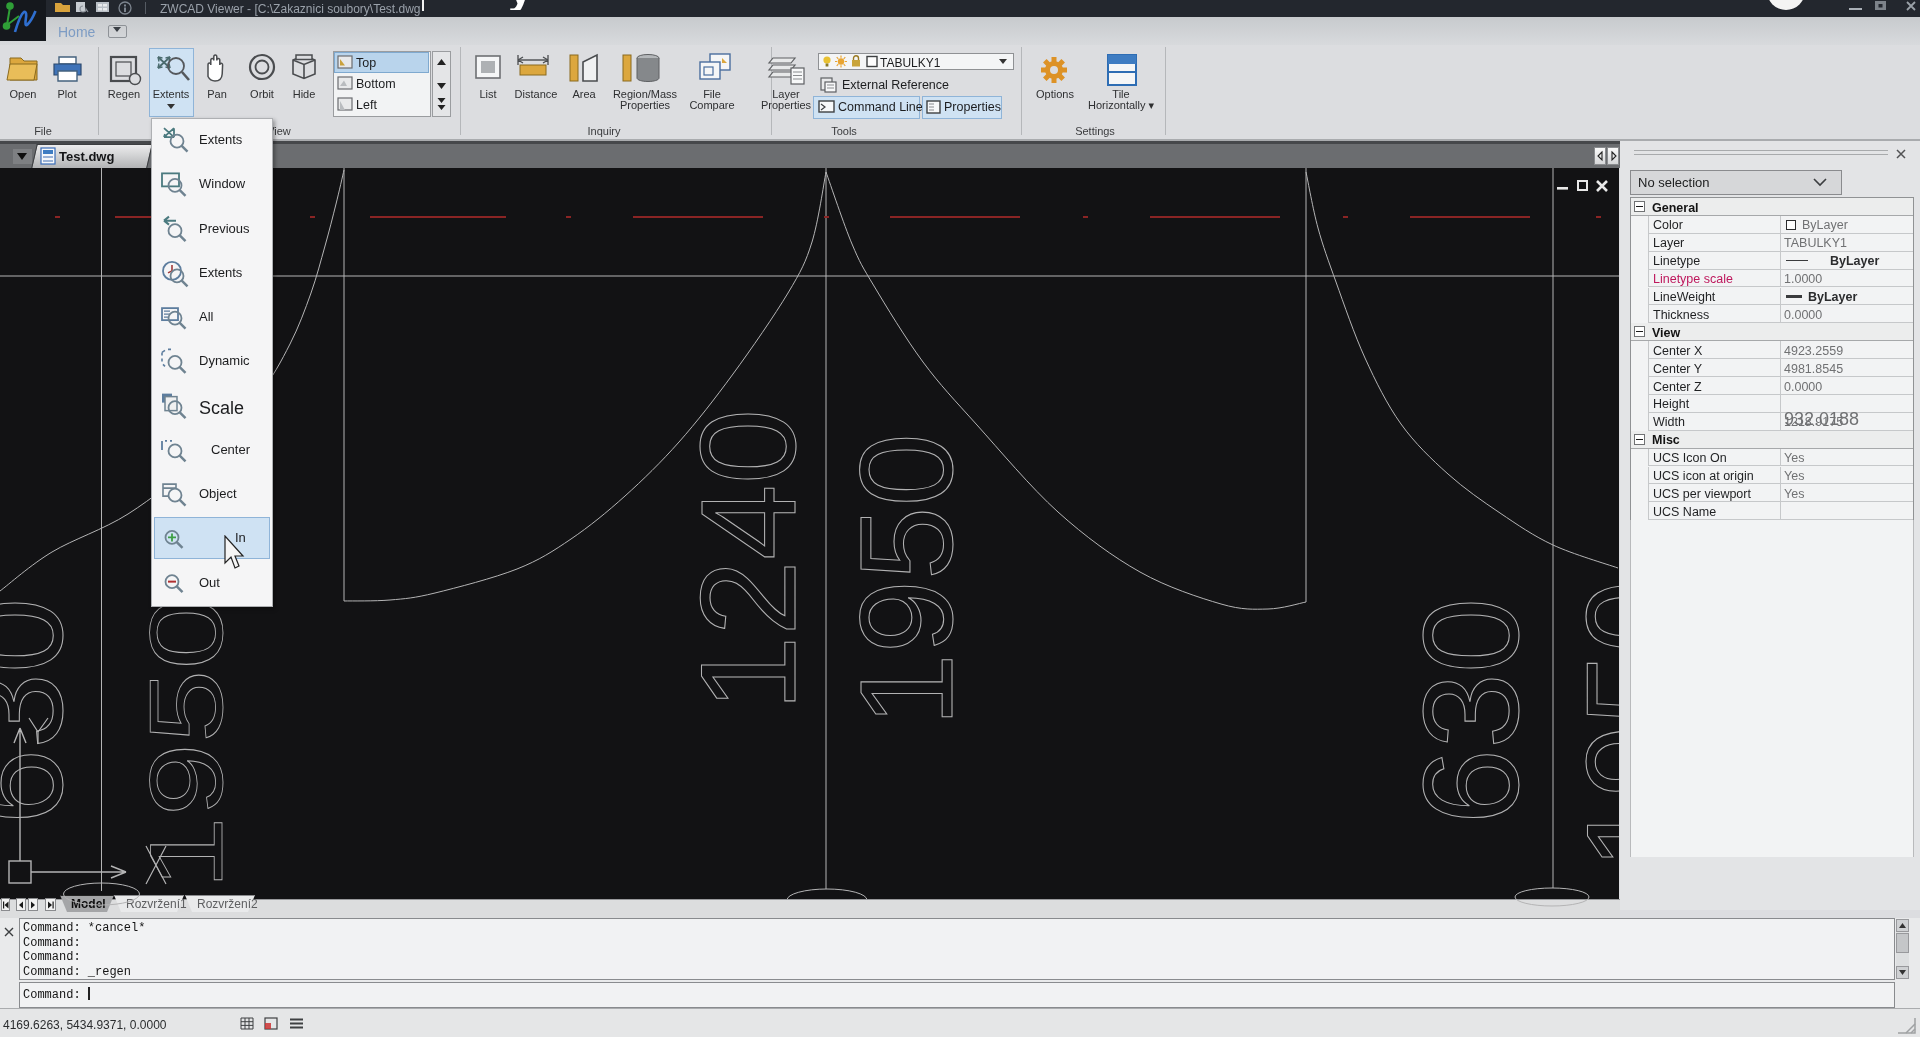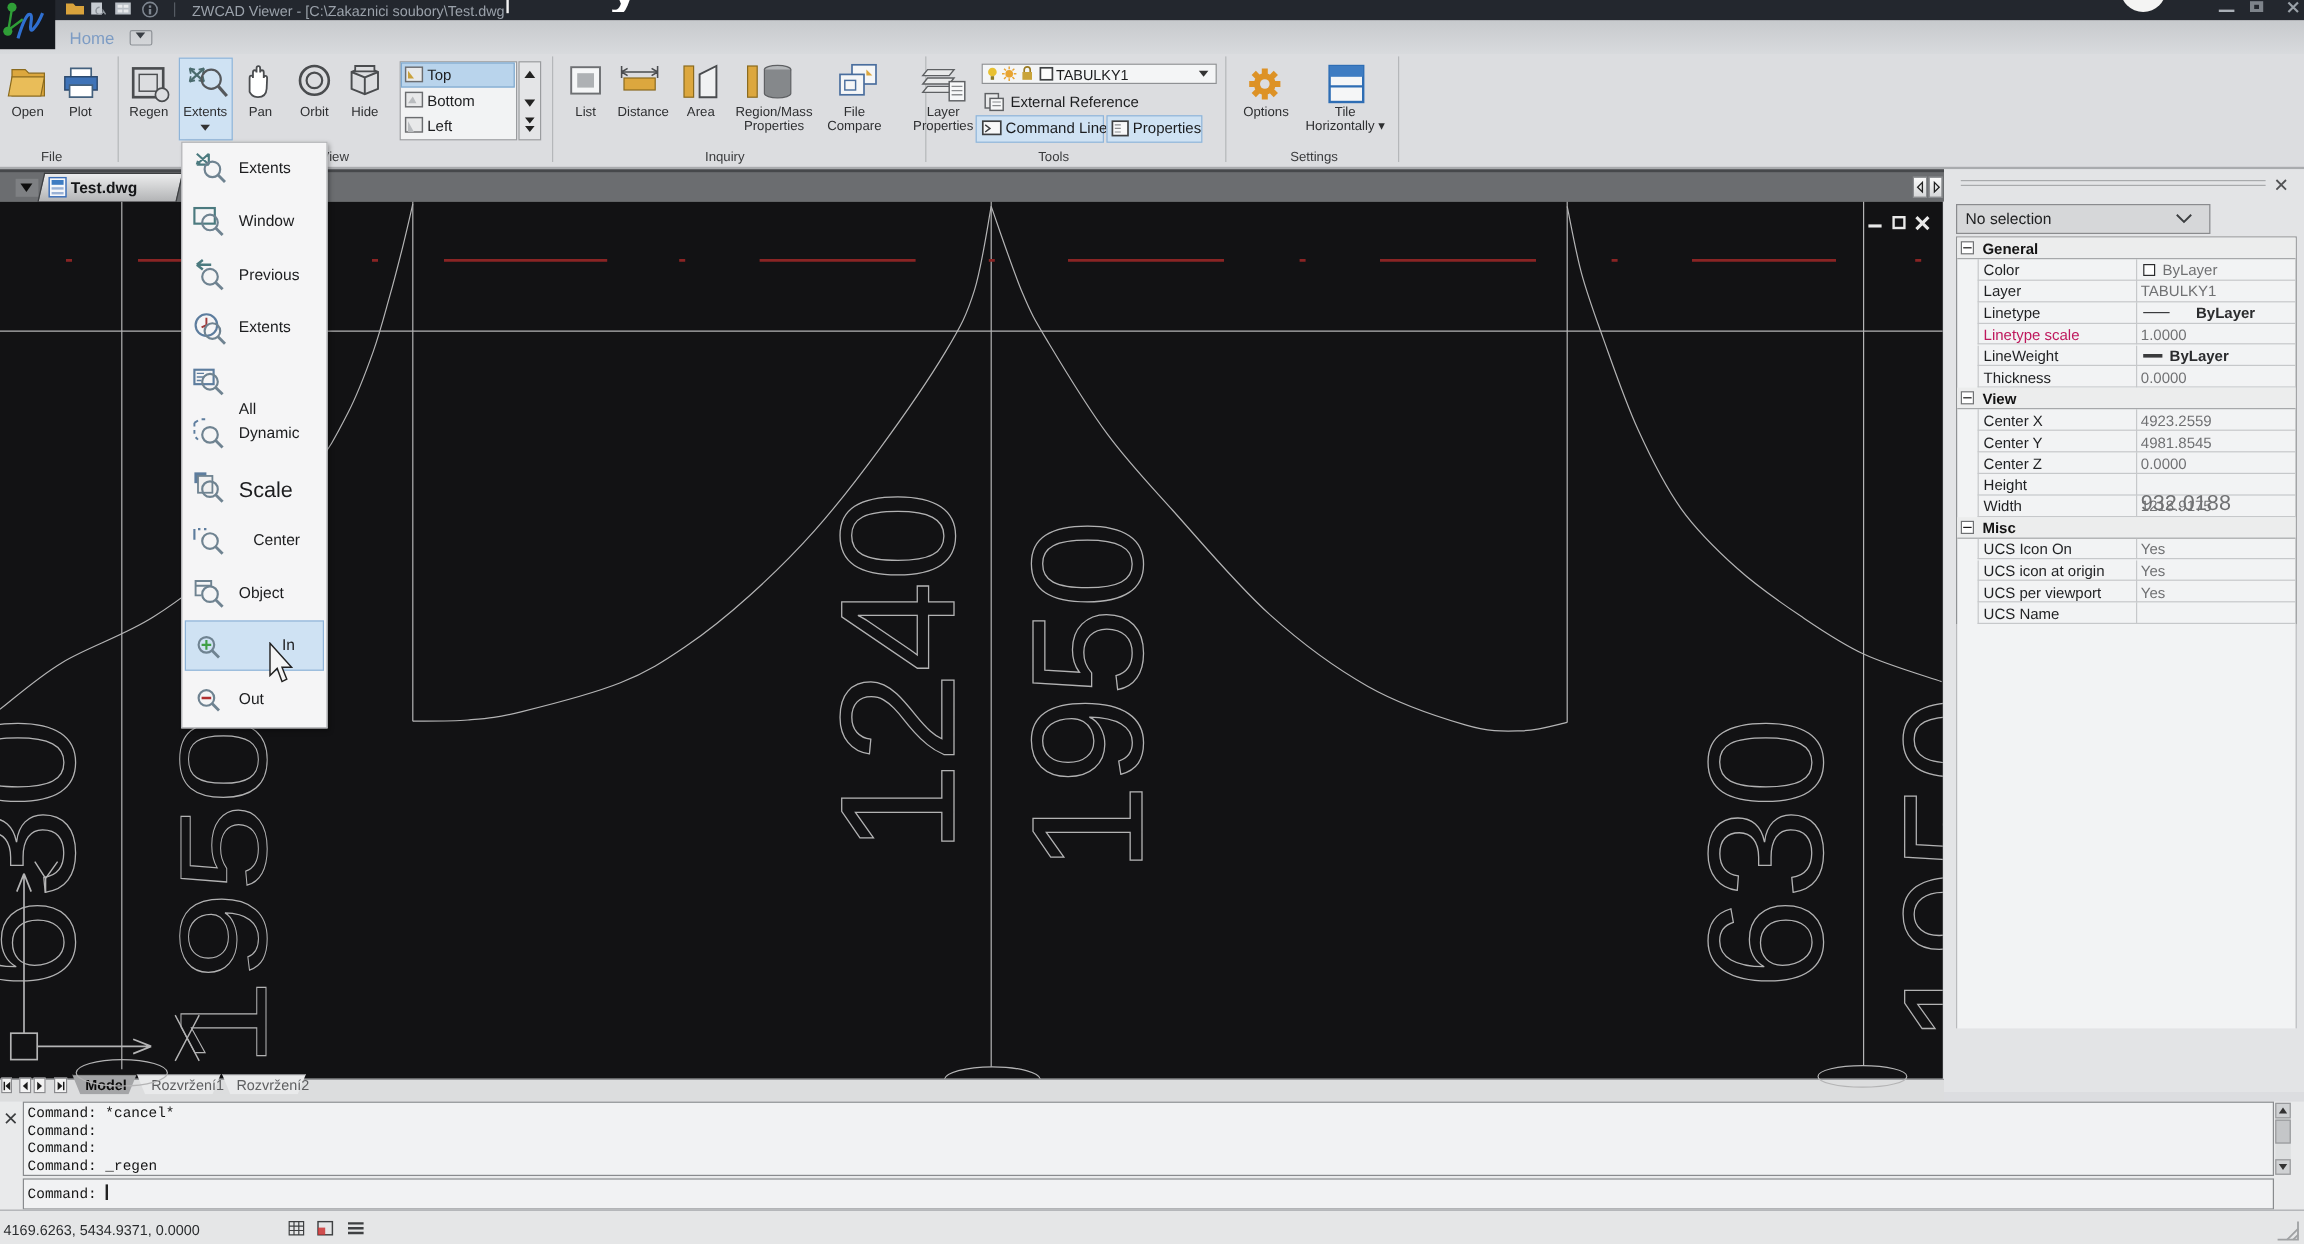--- a/index.html
+++ b/index.html
@@ -65,7 +65,7 @@
 <div class="glbl" style="left:43px;">File</div>
 <div class="glbl" style="left:279px;">View</div>
 <div class="glbl" style="left:604px;">Inquiry</div>
-<div class="glbl" style="left:878px;">Tools</div>
+<div class="glbl" style="left:844px;">Tools</div>
 <div class="glbl" style="left:1095px;">Settings</div>
 
 <div class="abs" style="left:149px;top:48px;width:45px;height:69px;background:#cfe2f3;border:1px solid #8fb4d8;"></div>

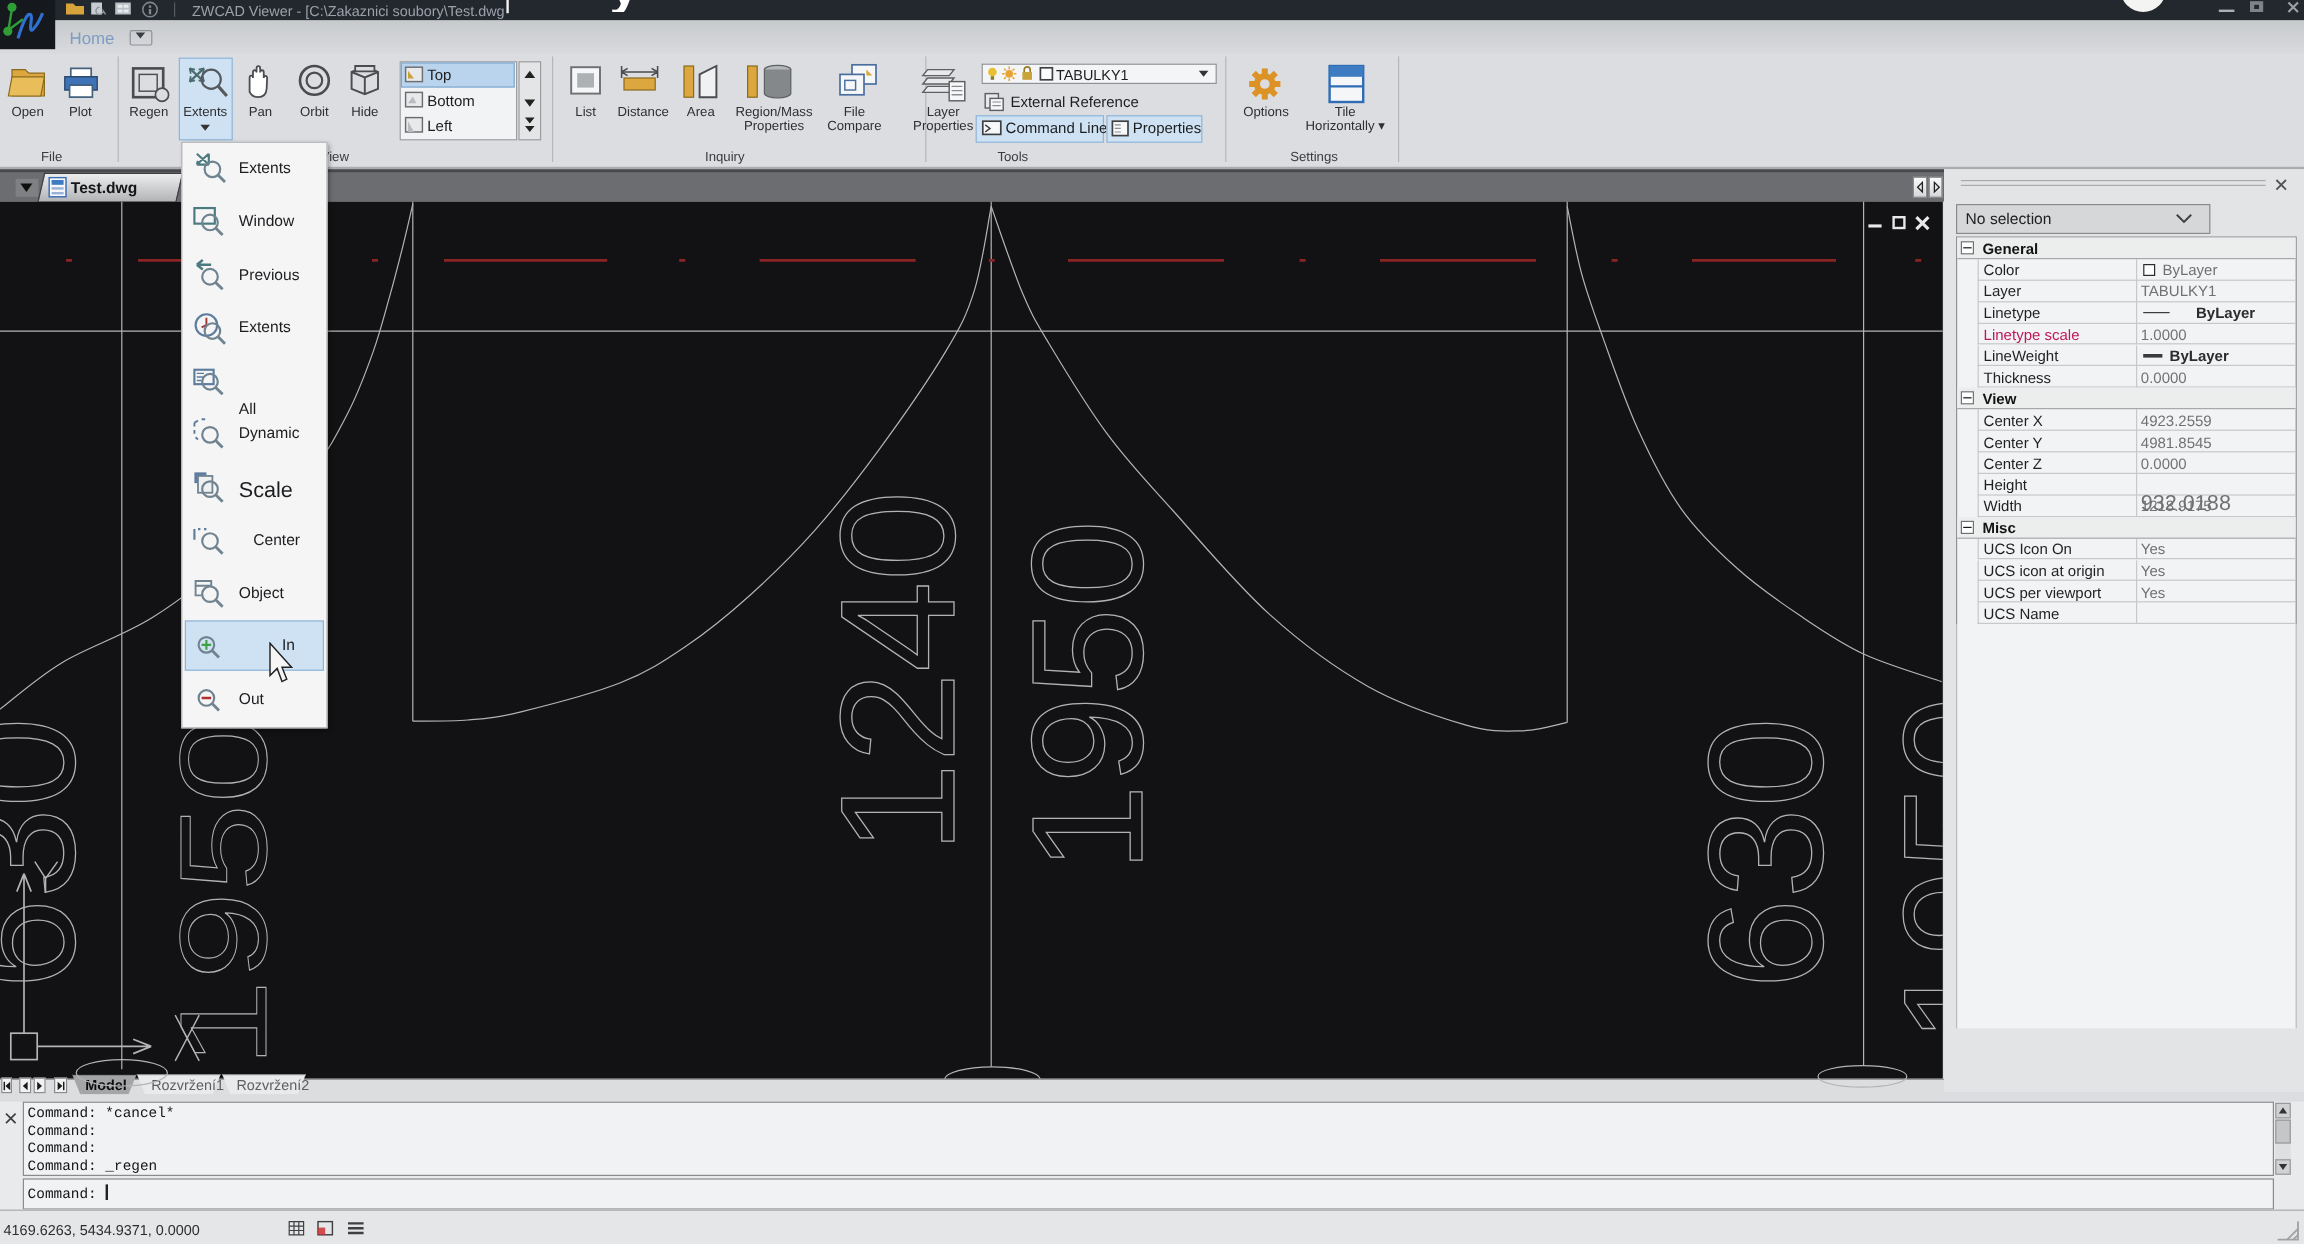--- a/index.html
+++ b/index.html
@@ -426,7 +426,7 @@
 <div class="abs" style="left:199px;top:176.4px;font-size:13px;color:#1c1d1f;z-index:52;">Window</div>
 <div class="abs" style="left:199px;top:220.6px;font-size:13px;color:#1c1d1f;z-index:52;">Previous</div>
 <div class="abs" style="left:199px;top:264.9px;font-size:13px;color:#1c1d1f;z-index:52;">Extents</div>
-<div class="abs" style="left:199px;top:309.1px;font-size:13px;color:#1c1d1f;z-index:52;margin-top:24px;">All</div>
+<div class="abs" style="left:199px;top:309.1px;font-size:13px;color:#1c1d1f;z-index:52;">All</div>
 <div class="abs" style="left:199px;top:353.4px;font-size:13px;color:#1c1d1f;z-index:52;">Dynamic</div>
 <div class="abs" style="left:199px;top:397.6px;font-size:18px;color:#1c1d1f;z-index:52;">Scale</div>
 <div class="abs" style="left:199px;top:441.9px;font-size:13px;color:#1c1d1f;z-index:52;margin-left:12px;">Center</div>

